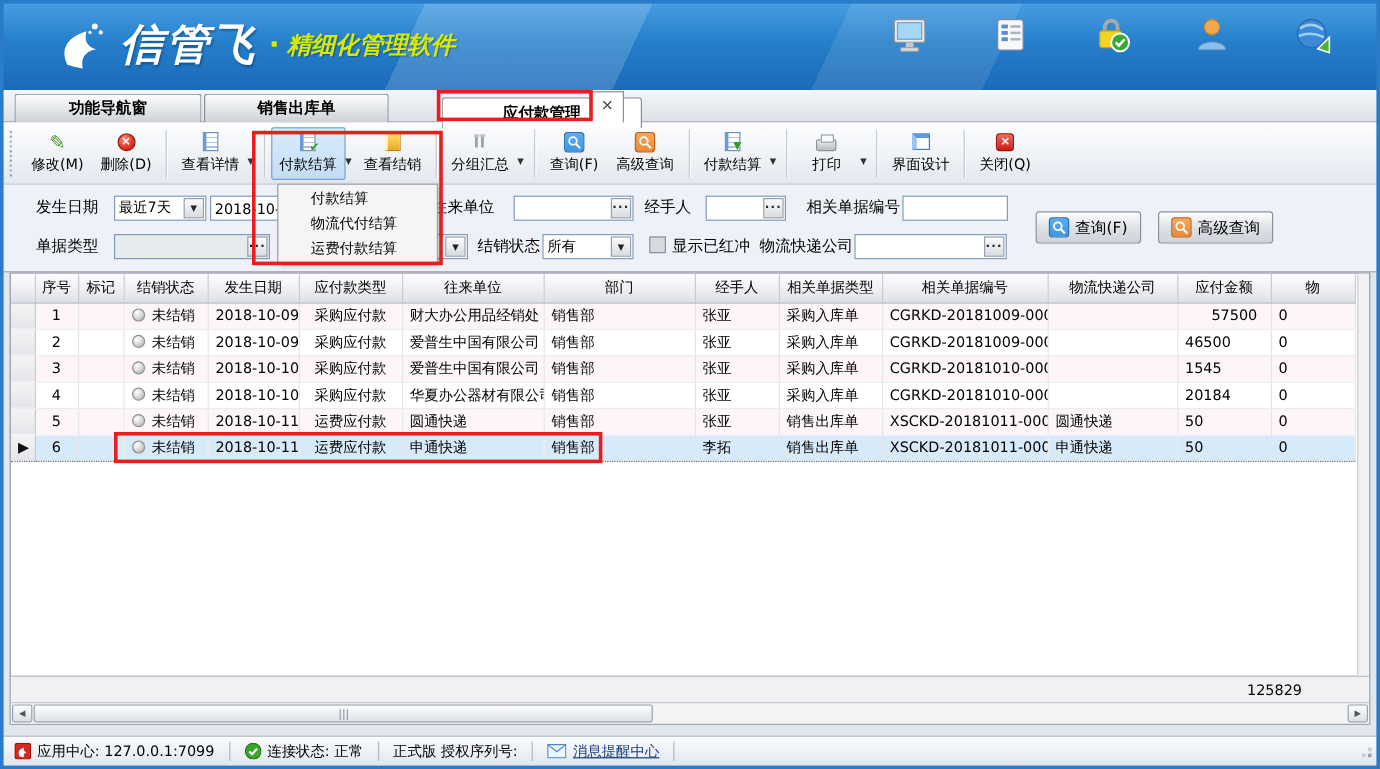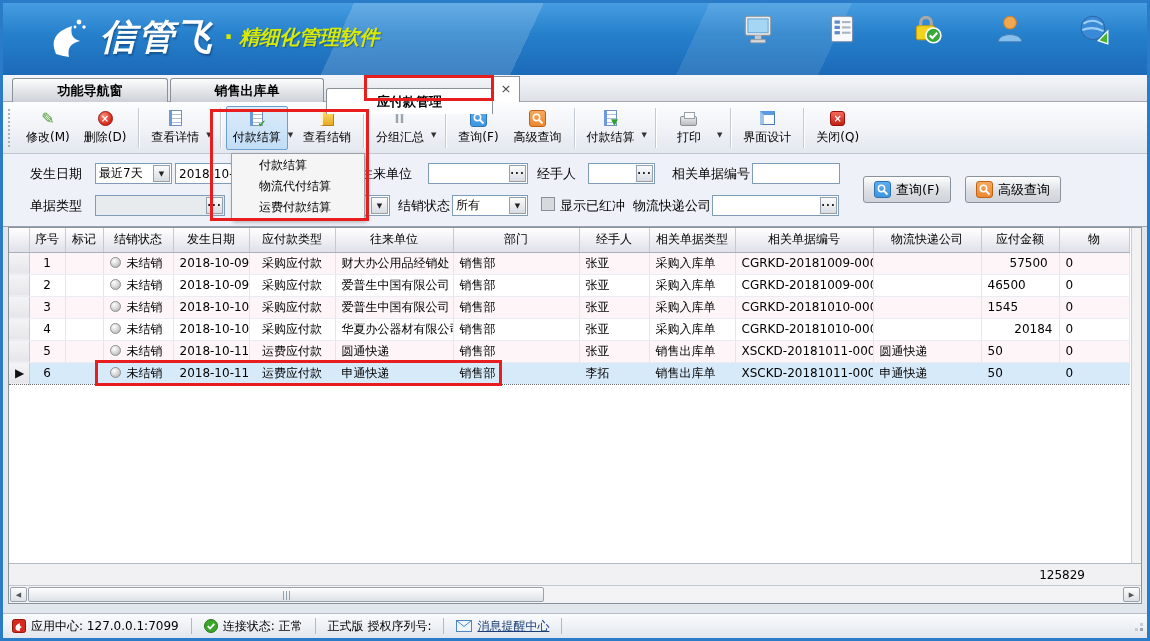--- a/index.html
+++ b/index.html
@@ -28,7 +28,7 @@
     background:linear-gradient(180deg,#f4f6f9,#dde1e7); border-bottom:1px solid #a2a8b2; }
   .tab { position:absolute; top:3px; height:24px; line-height:23px; text-align:center; font-weight:bold; font-size:13px;
     background:linear-gradient(180deg,#fdfdfd,#e4e6ea 50%,#cdd1d7); border:1px solid #8a9098; border-bottom:none; border-radius:3px 3px 0 0; cursor:pointer; }
-  .tab.active { top:13px; height:26px; line-height:25px; background:#fff; z-index:2; }
+  .tab.active { top:6px; height:26px; line-height:25px; background:#fff; z-index:2;margin-left:42px; }
   .tab-close { position:absolute; top:1px; left:493px; width:27px; height:26px; background:#fff; border:1px solid #8a9098; border-bottom:none; border-left:none;
     text-align:center; line-height:24px; font-size:13px; color:#444; cursor:pointer; z-index:2; }
 

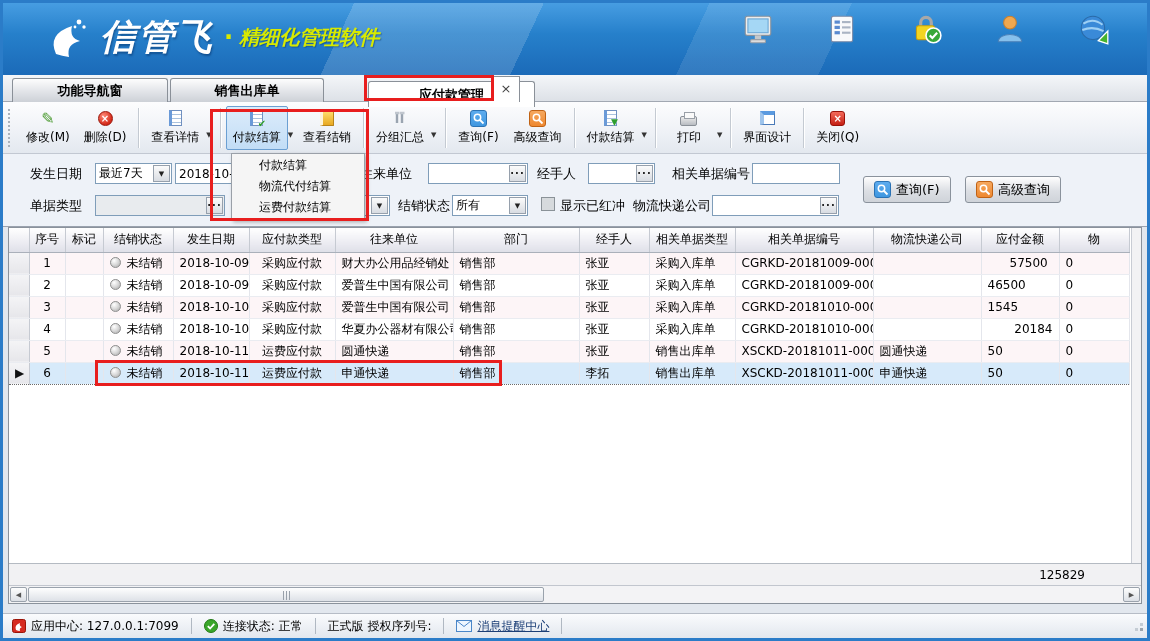--- a/index.html
+++ b/index.html
@@ -483,7 +483,7 @@
               <td style="text-align: left;">采购入库单</td>
               <td style="text-align: left;">CGRKD-20181010-0004</td>
               <td style="text-align: left;"></td>
-              <td style="text-align: right;">20184</td>
+              <td style="text-align: left;">20184</td>
               <td style="text-align: left;">0</td>
             </tr>
             <tr>

